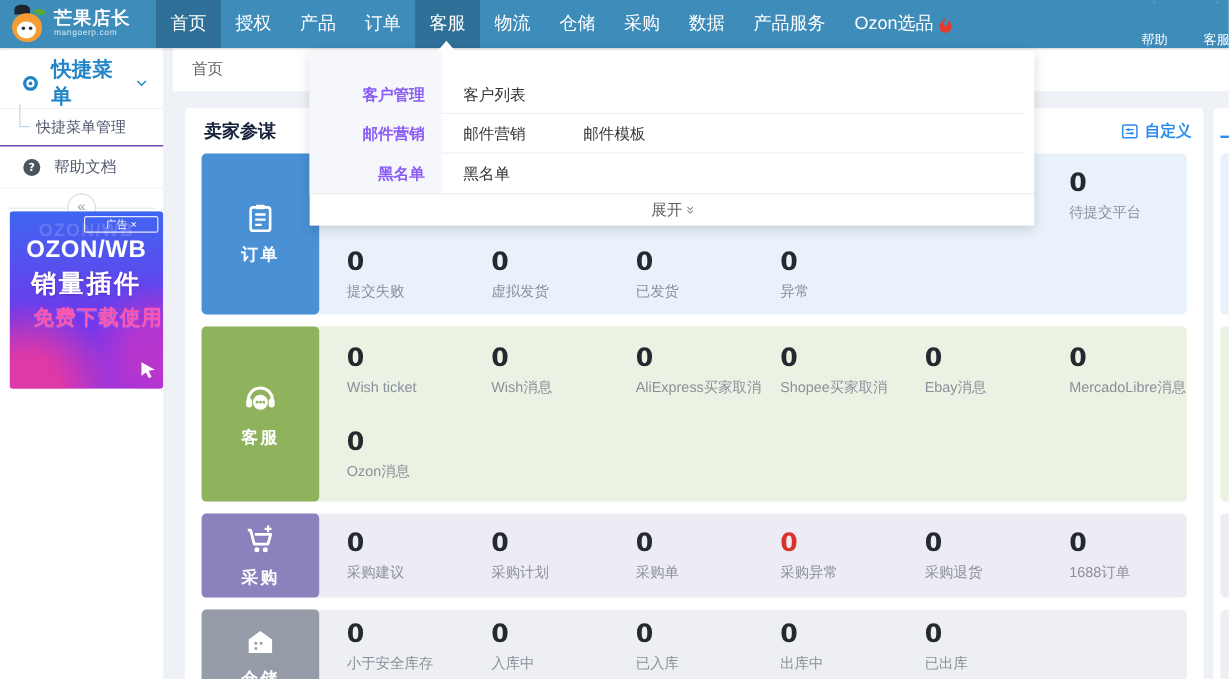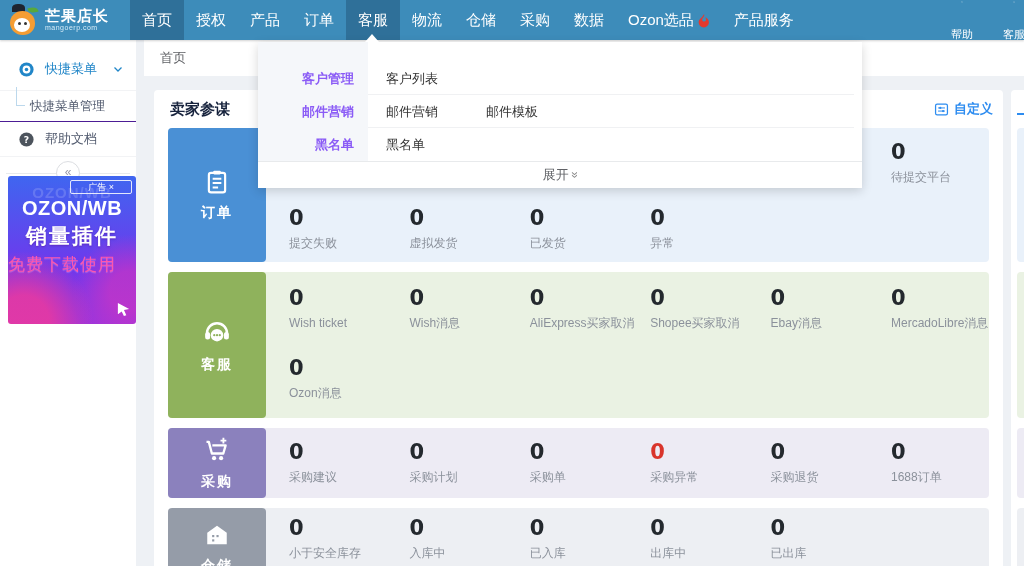--- a/index.html
+++ b/index.html
@@ -129,13 +129,13 @@
         <span>数据</span>
       </div>
       <div class="nav-item">
+        <span>产品服务</span>
+      </div>
+      <div class="nav-item">
         <span>Ozon选品</span>
         <svg width="13" height="15" viewBox="0 0 24 26">
           <path d="M13 1c2 5-4 7-3.4 11a3.6 3.6 0 0 0 7.1-.6c0-1.8-1-3-.8-4.6C19.5 8.6 22 12 22 16a9.5 9.5 0 1 1-19 .4C3 10 10 8 13 1z" fill="#e5392e"></path>
         </svg>
-      </div>
-      <div class="nav-item">
-        <span>产品服务</span>
       </div>
     </div>
   <div class="nav-right">

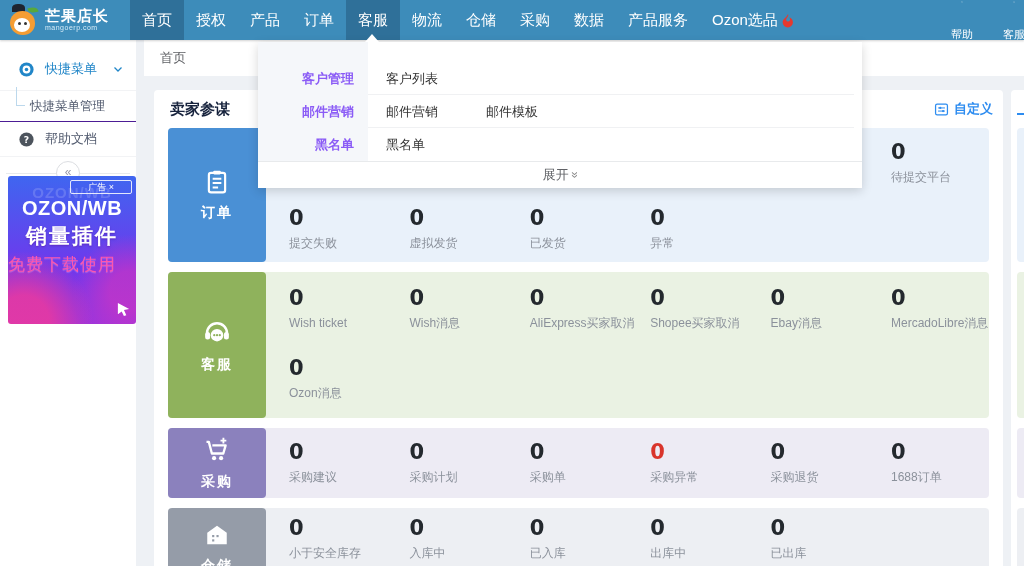--- a/index.html
+++ b/index.html
@@ -31,7 +31,7 @@
   
   .sidebar{position:absolute;left:0;top:40px;bottom:0;width:136px;background:#fff;z-index:6;padding-top:8px;box-sizing:border-box;}
   .side-row{height:42px;display:flex;align-items:center;padding-left:18px;gap:10px;border-bottom:1px solid #f2f3f5;cursor:pointer;}
-  .side-row .t{font-size:13px;color:#2186c8;font-weight:normal;}
+  .side-row .t{font-size:17px;color:#2186c8;font-weight:bold;}
   .side-row .chev{margin-left:auto;margin-right:12px;display:flex;}
   .side-subrow{height:30px;display:flex;align-items:center;padding-left:30px;border-bottom:1px solid #4c1d95;cursor:pointer;position:relative;}
   .tree{position:absolute;left:16px;top:-4px;width:8px;height:18px;border-left:1px solid #bcd8ec;border-bottom:1px solid #bcd8ec;}

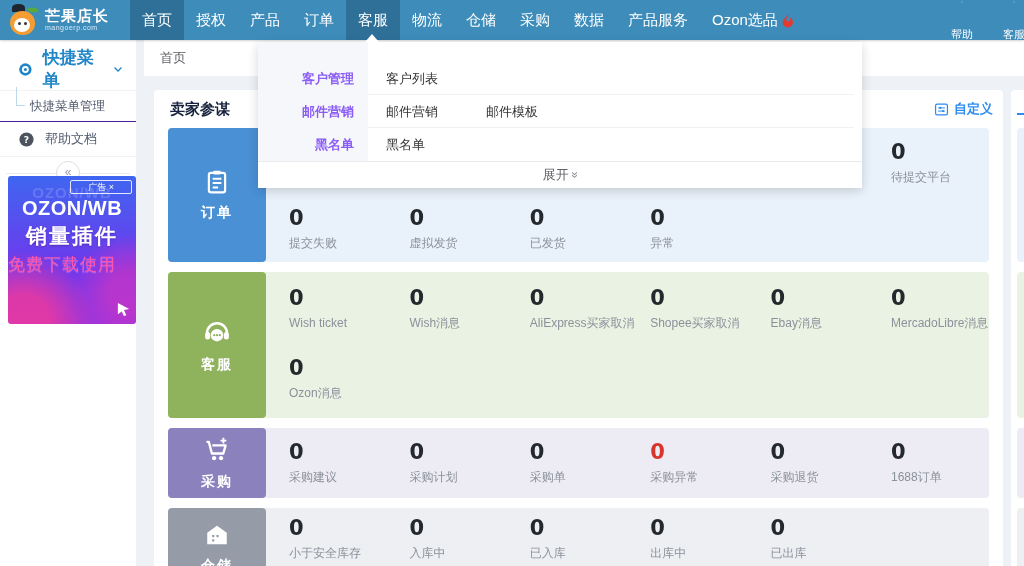--- a/index.html
+++ b/index.html
@@ -51,7 +51,7 @@
   .ad-tag{position:absolute;top:4px;right:4px;font-size:9px;color:#fff;border:1px solid rgba(255,255,255,.85);border-radius:2px;padding:0 17px;line-height:12px;cursor:pointer;}
   .ad-l1{position:absolute;top:21px;left:0;right:0;text-align:center;color:#fff;font-weight:bold;font-size:20px;letter-spacing:.5px;}
   .ad-l2{position:absolute;top:46px;left:0;right:0;text-align:center;color:#fff;font-weight:bold;font-size:21px;letter-spacing:2px;text-shadow:0 1px 2px rgba(80,0,120,.4);}
-  .ad-l3{position:absolute;top:77px;left:0;right:0;text-align:left;color:#ff56ad;font-weight:normal;font-size:17px;letter-spacing:1px;text-shadow:0 1px 1px rgba(255,255,255,.25);}
+  .ad-l3{position:absolute;top:77px;left:0;right:0;text-align:right;color:#ff56ad;font-weight:bold;font-size:17px;letter-spacing:1px;text-shadow:0 1px 1px rgba(255,255,255,.25);}
   .ad-btn{position:absolute;top:110px;left:14px;width:90px;height:26px;border-radius:13px;background:linear-gradient(180deg,#ffae3d,#ff8c1f);color:#fff;font-weight:bold;font-size:13px;text-align:center;line-height:26px;box-shadow:0 2px 4px rgba(40,0,80,.35);cursor:pointer;}
   .ad-cursor{position:absolute;right:5px;bottom:3px;}
   

